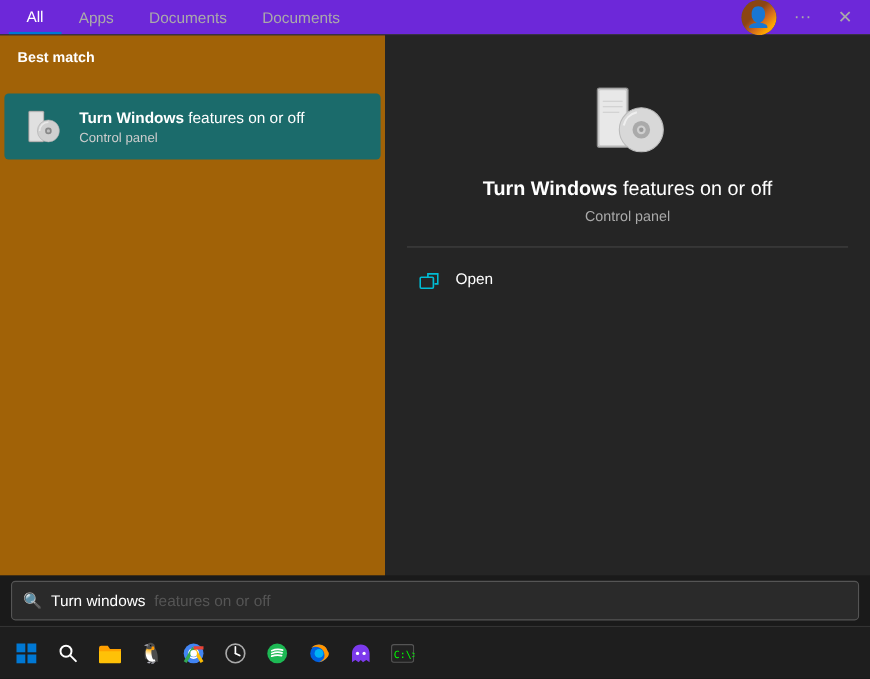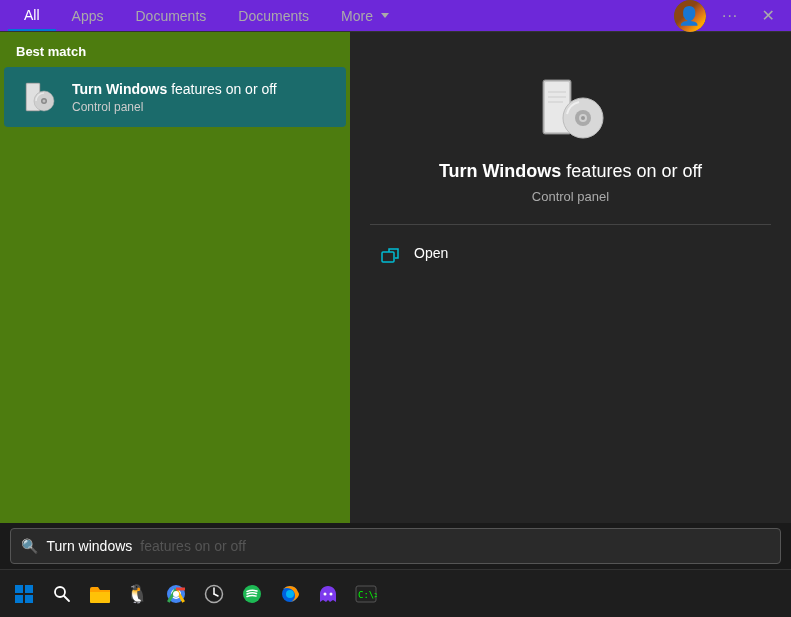--- a/index.html
+++ b/index.html
@@ -331,10 +331,6 @@
     <div class="tab-item">
       <span>Documents</span>
     </div>
-    <div class="tab-item tab-more">
-      <span>More</span>
-      <span class="chevron-down"></span>
-    </div>
     <div class="tab-spacer"></div>
     <div class="tab-actions">
       <div class="avatar-circle">

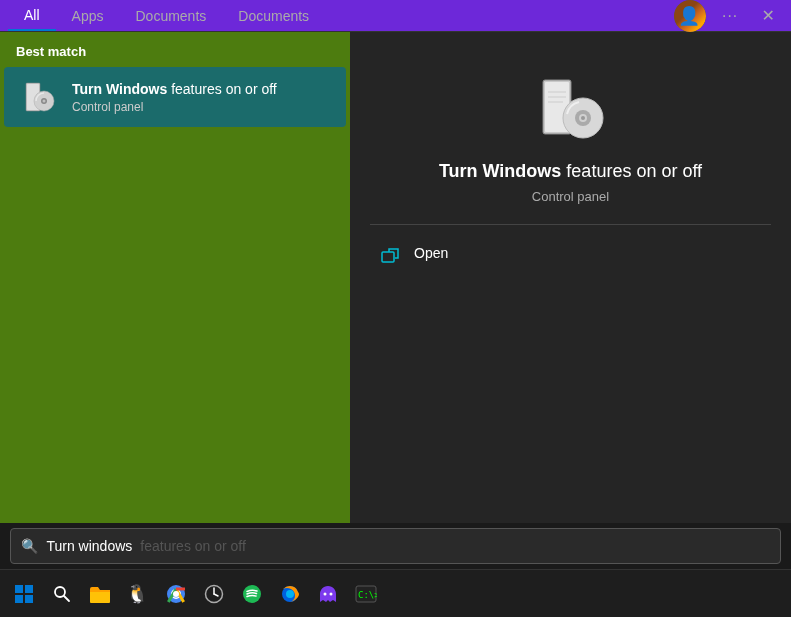--- a/index.html
+++ b/index.html
@@ -115,9 +115,10 @@
     
     .left-panel {
       width: 350px;
-      background: #4d7c0f;
+      background: #a16207;
       display: flex;
       flex-direction: column;
+      gap: 18px;
     }
 
     .best-match-label {

